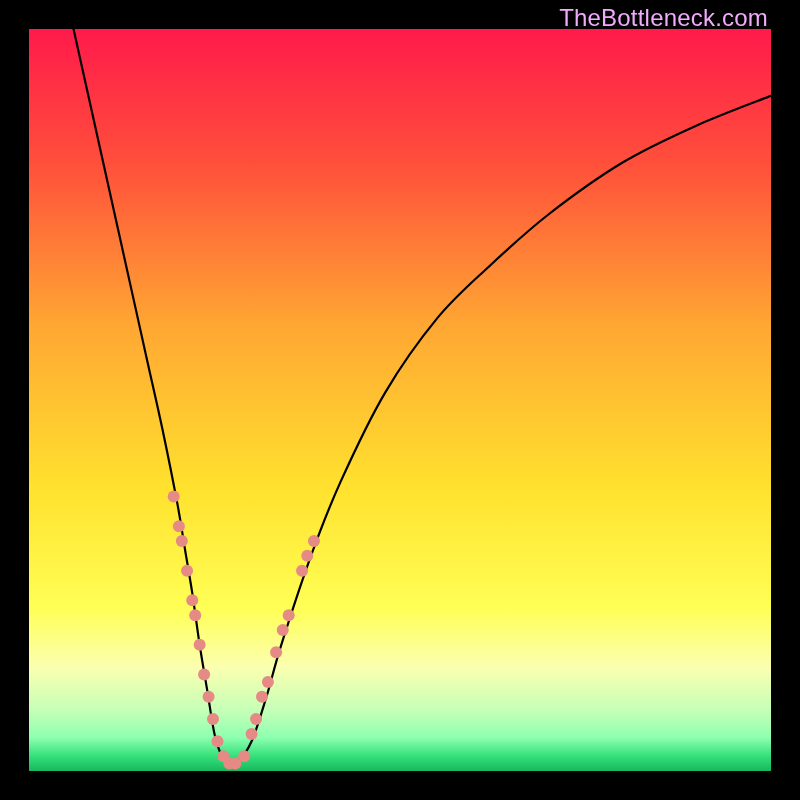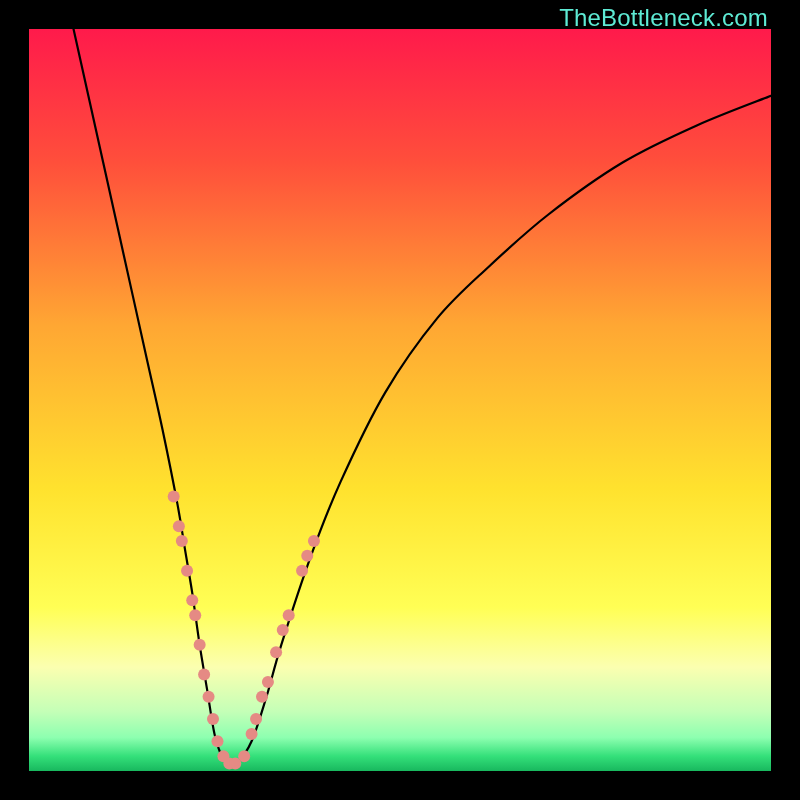--- a/index.html
+++ b/index.html
@@ -32,7 +32,7 @@
     font-family: Arial, Helvetica, sans-serif;
     font-size: 24px;
     font-weight: 500;
-    color: #5eead4;
+    color: #f0abfc;
     letter-spacing: 0.2px;
   }
   svg {

